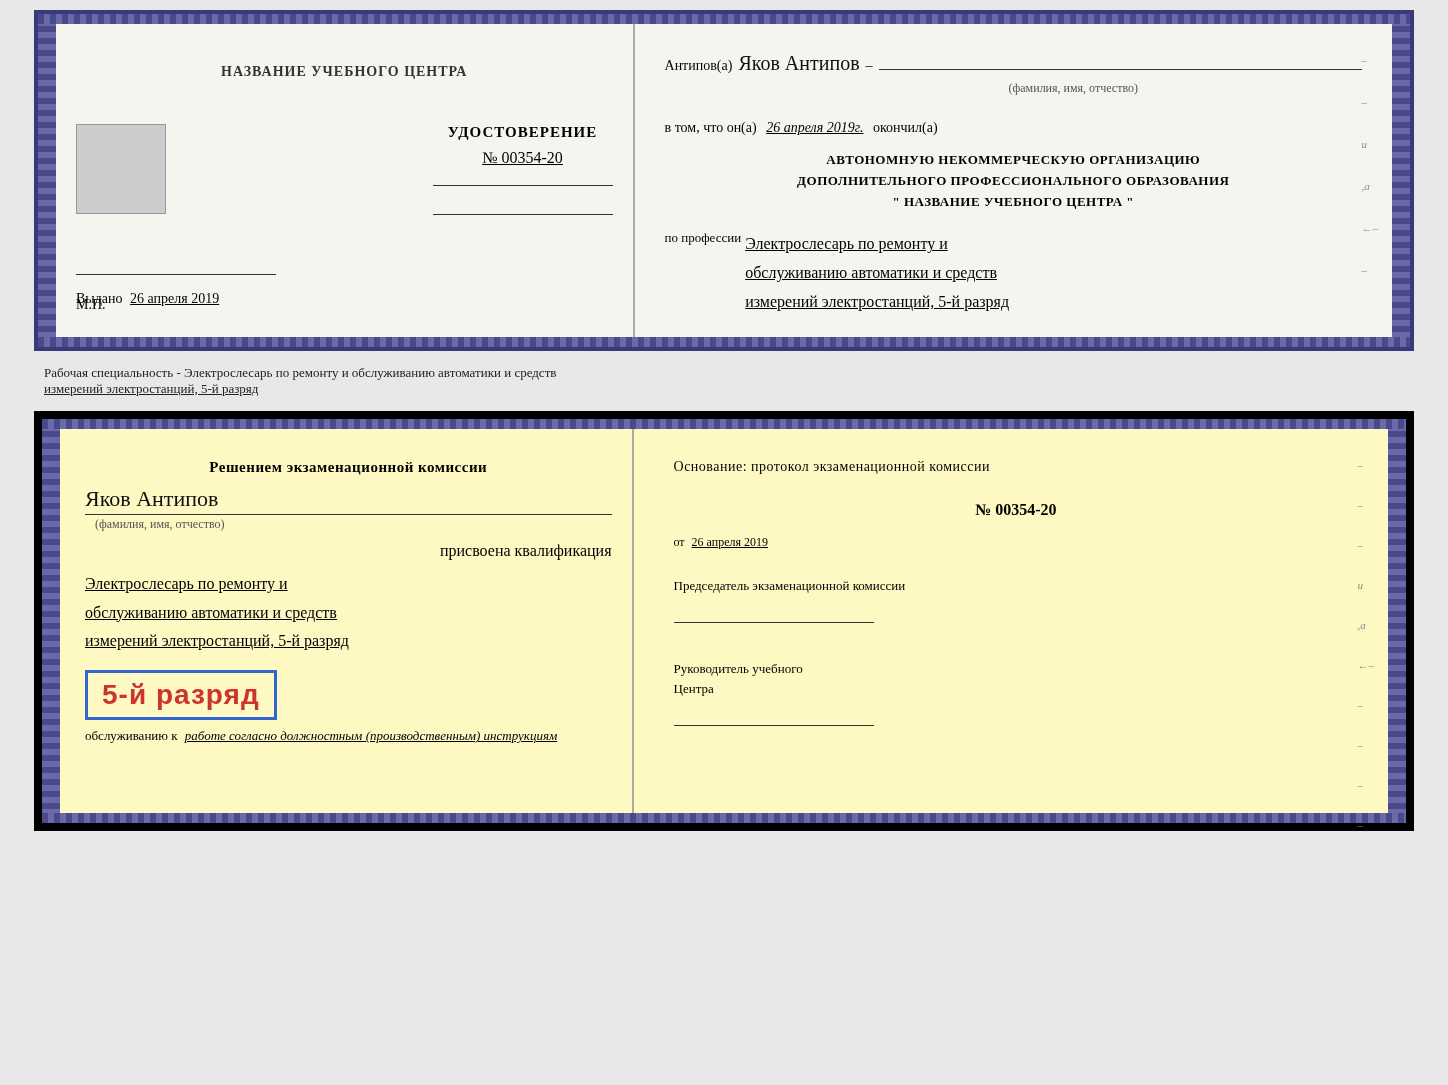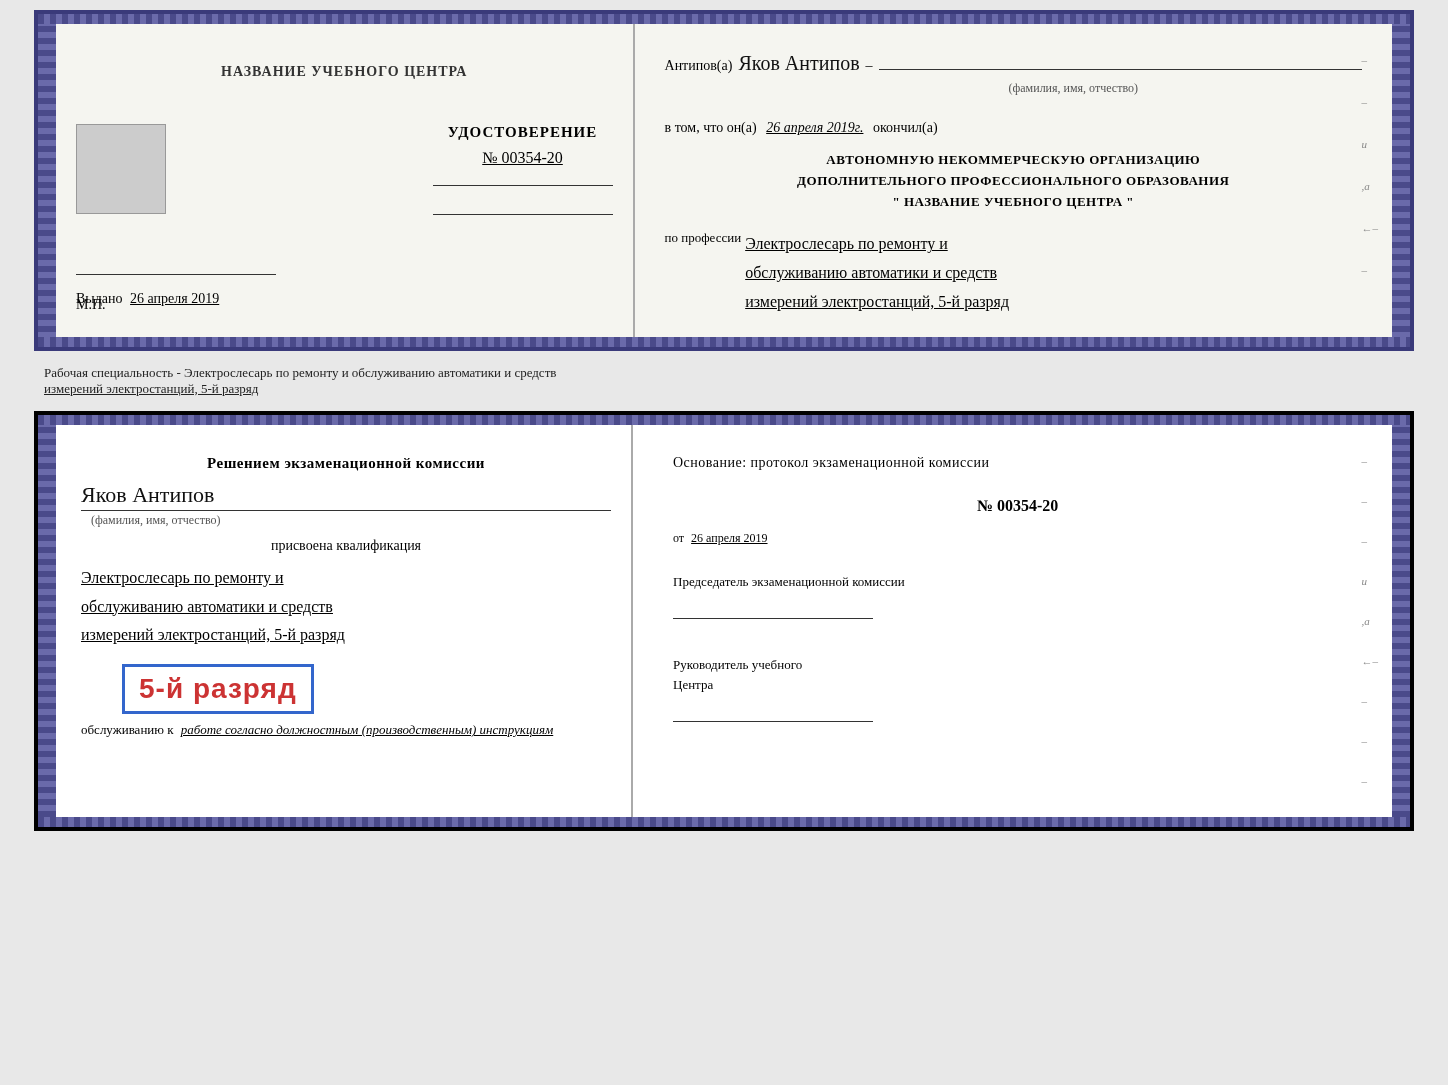--- a/index.html
+++ b/index.html
@@ -159,8 +159,8 @@
     .cert-book-bottom {
       display: flex;
       width: 100%;
-      border: 4px solid #000000;
-      background: #ffffff;
+      border: 8px solid #000000;
+      background: #fef9c3;
       min-height: 420px;
       position: relative;
     }

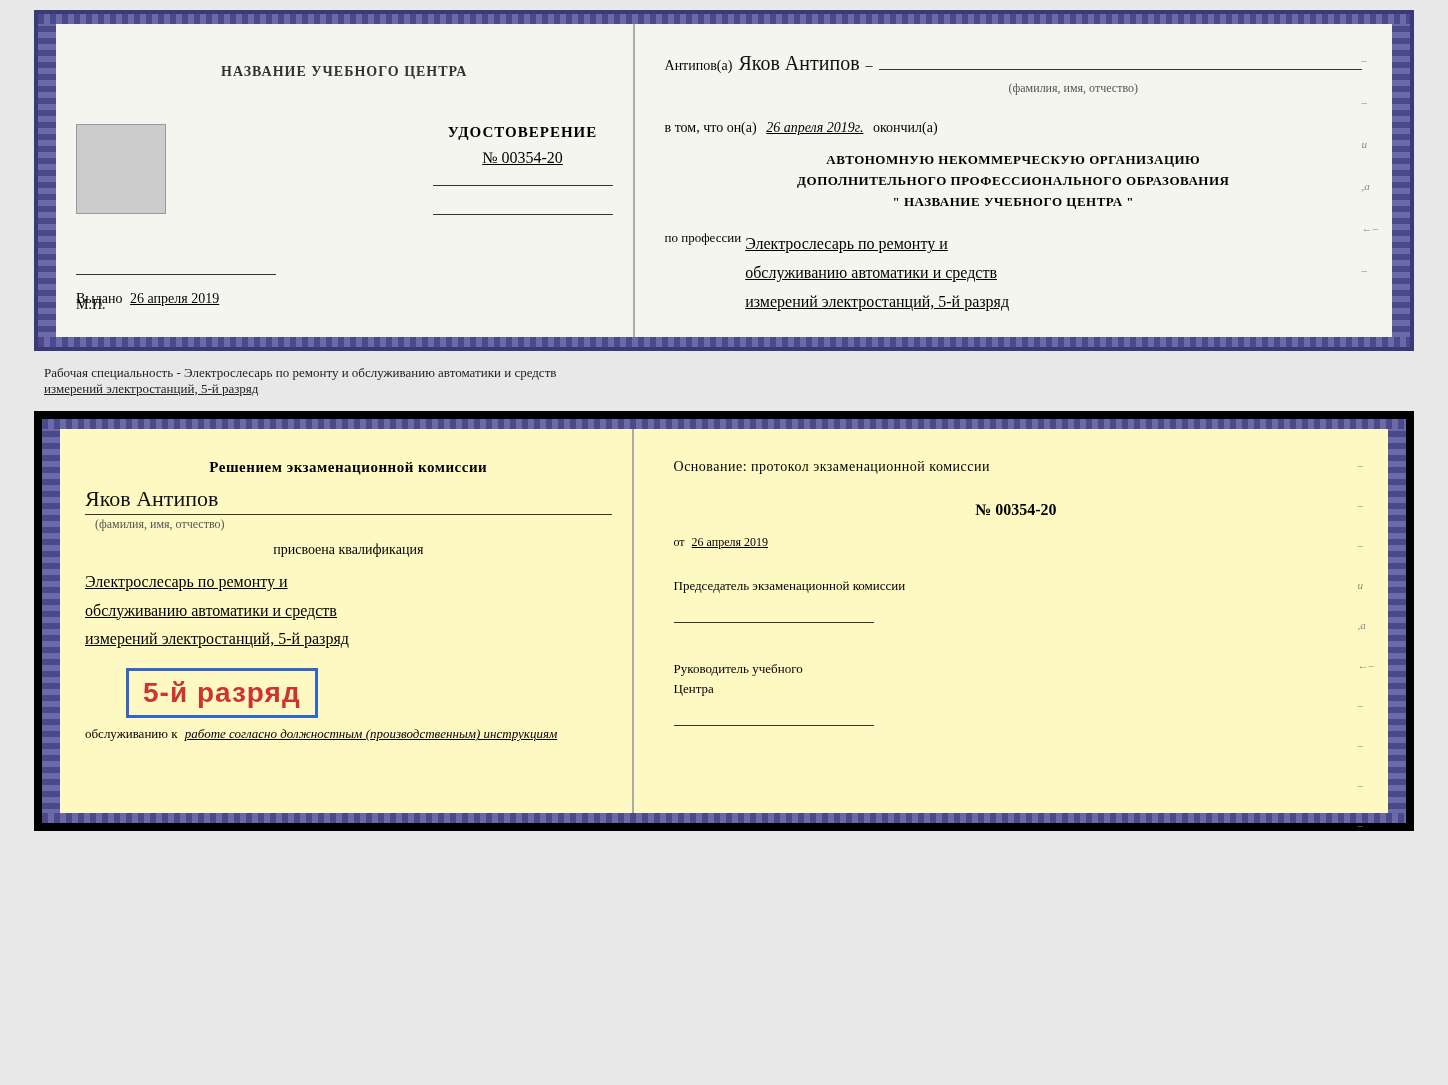--- a/index.html
+++ b/index.html
@@ -216,8 +216,8 @@
     }
 
     .qualification-label {
-      font-size: 14px;
-      text-align: center;
+      font-size: 16px;
+      text-align: right;
     }
 
     .qualification-text {

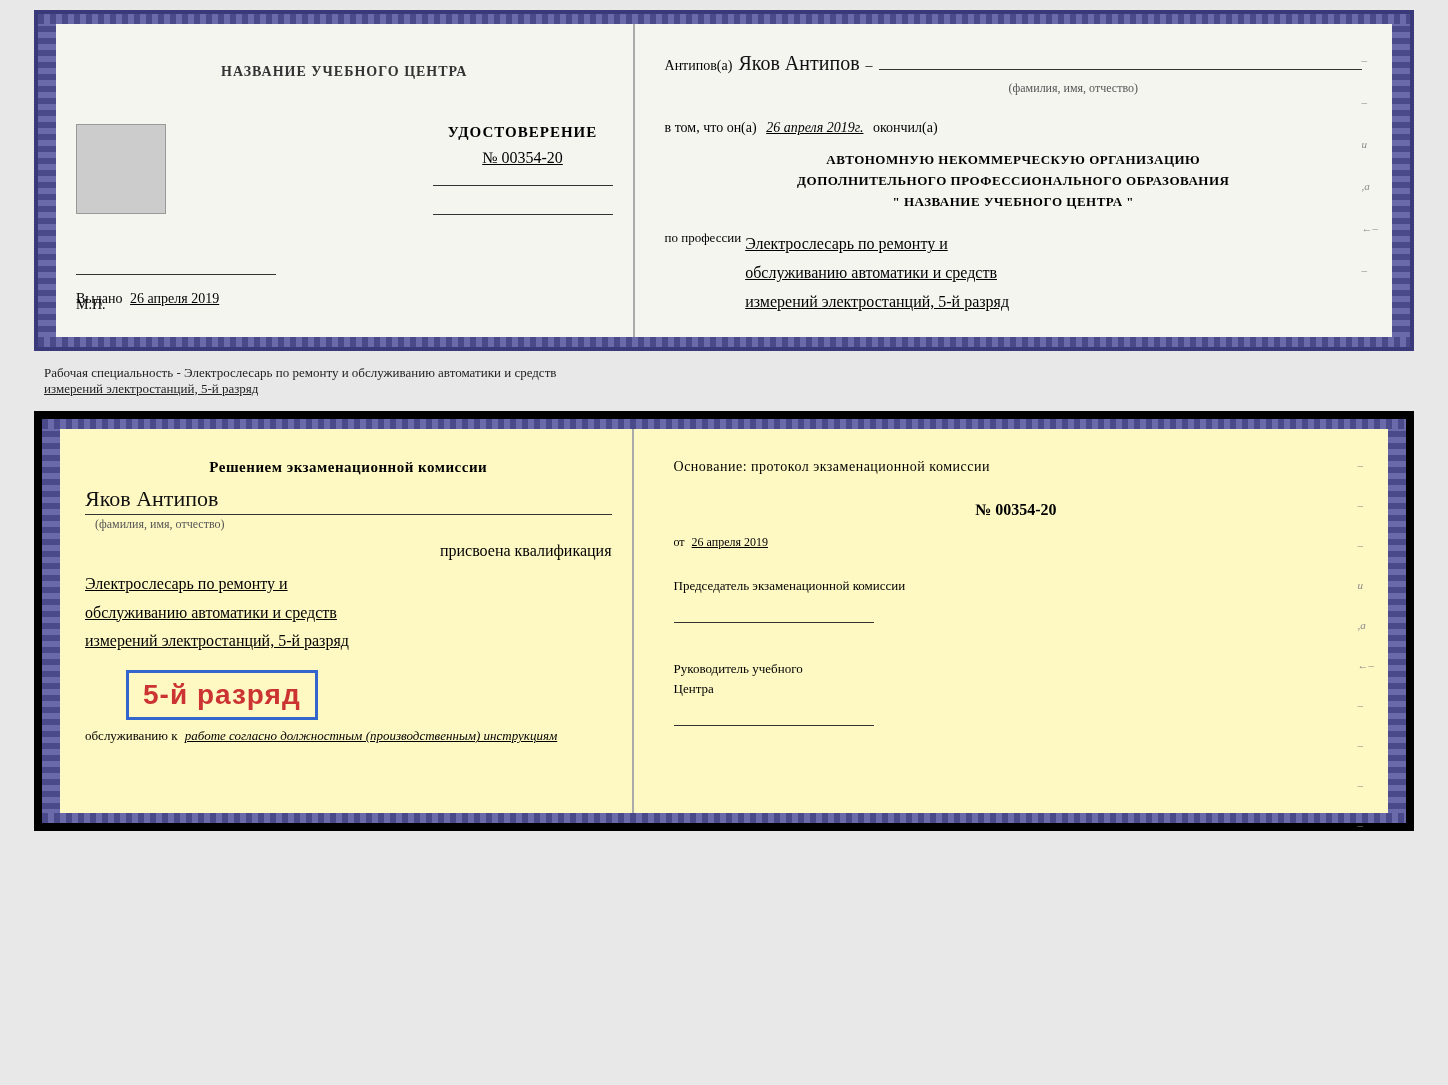--- a/index.html
+++ b/index.html
@@ -238,7 +238,6 @@
       letter-spacing: 1px;
       margin-top: 4px;
       width: fit-content;
-      margin-left: 41px;
     }
 
     .допускается-line {

